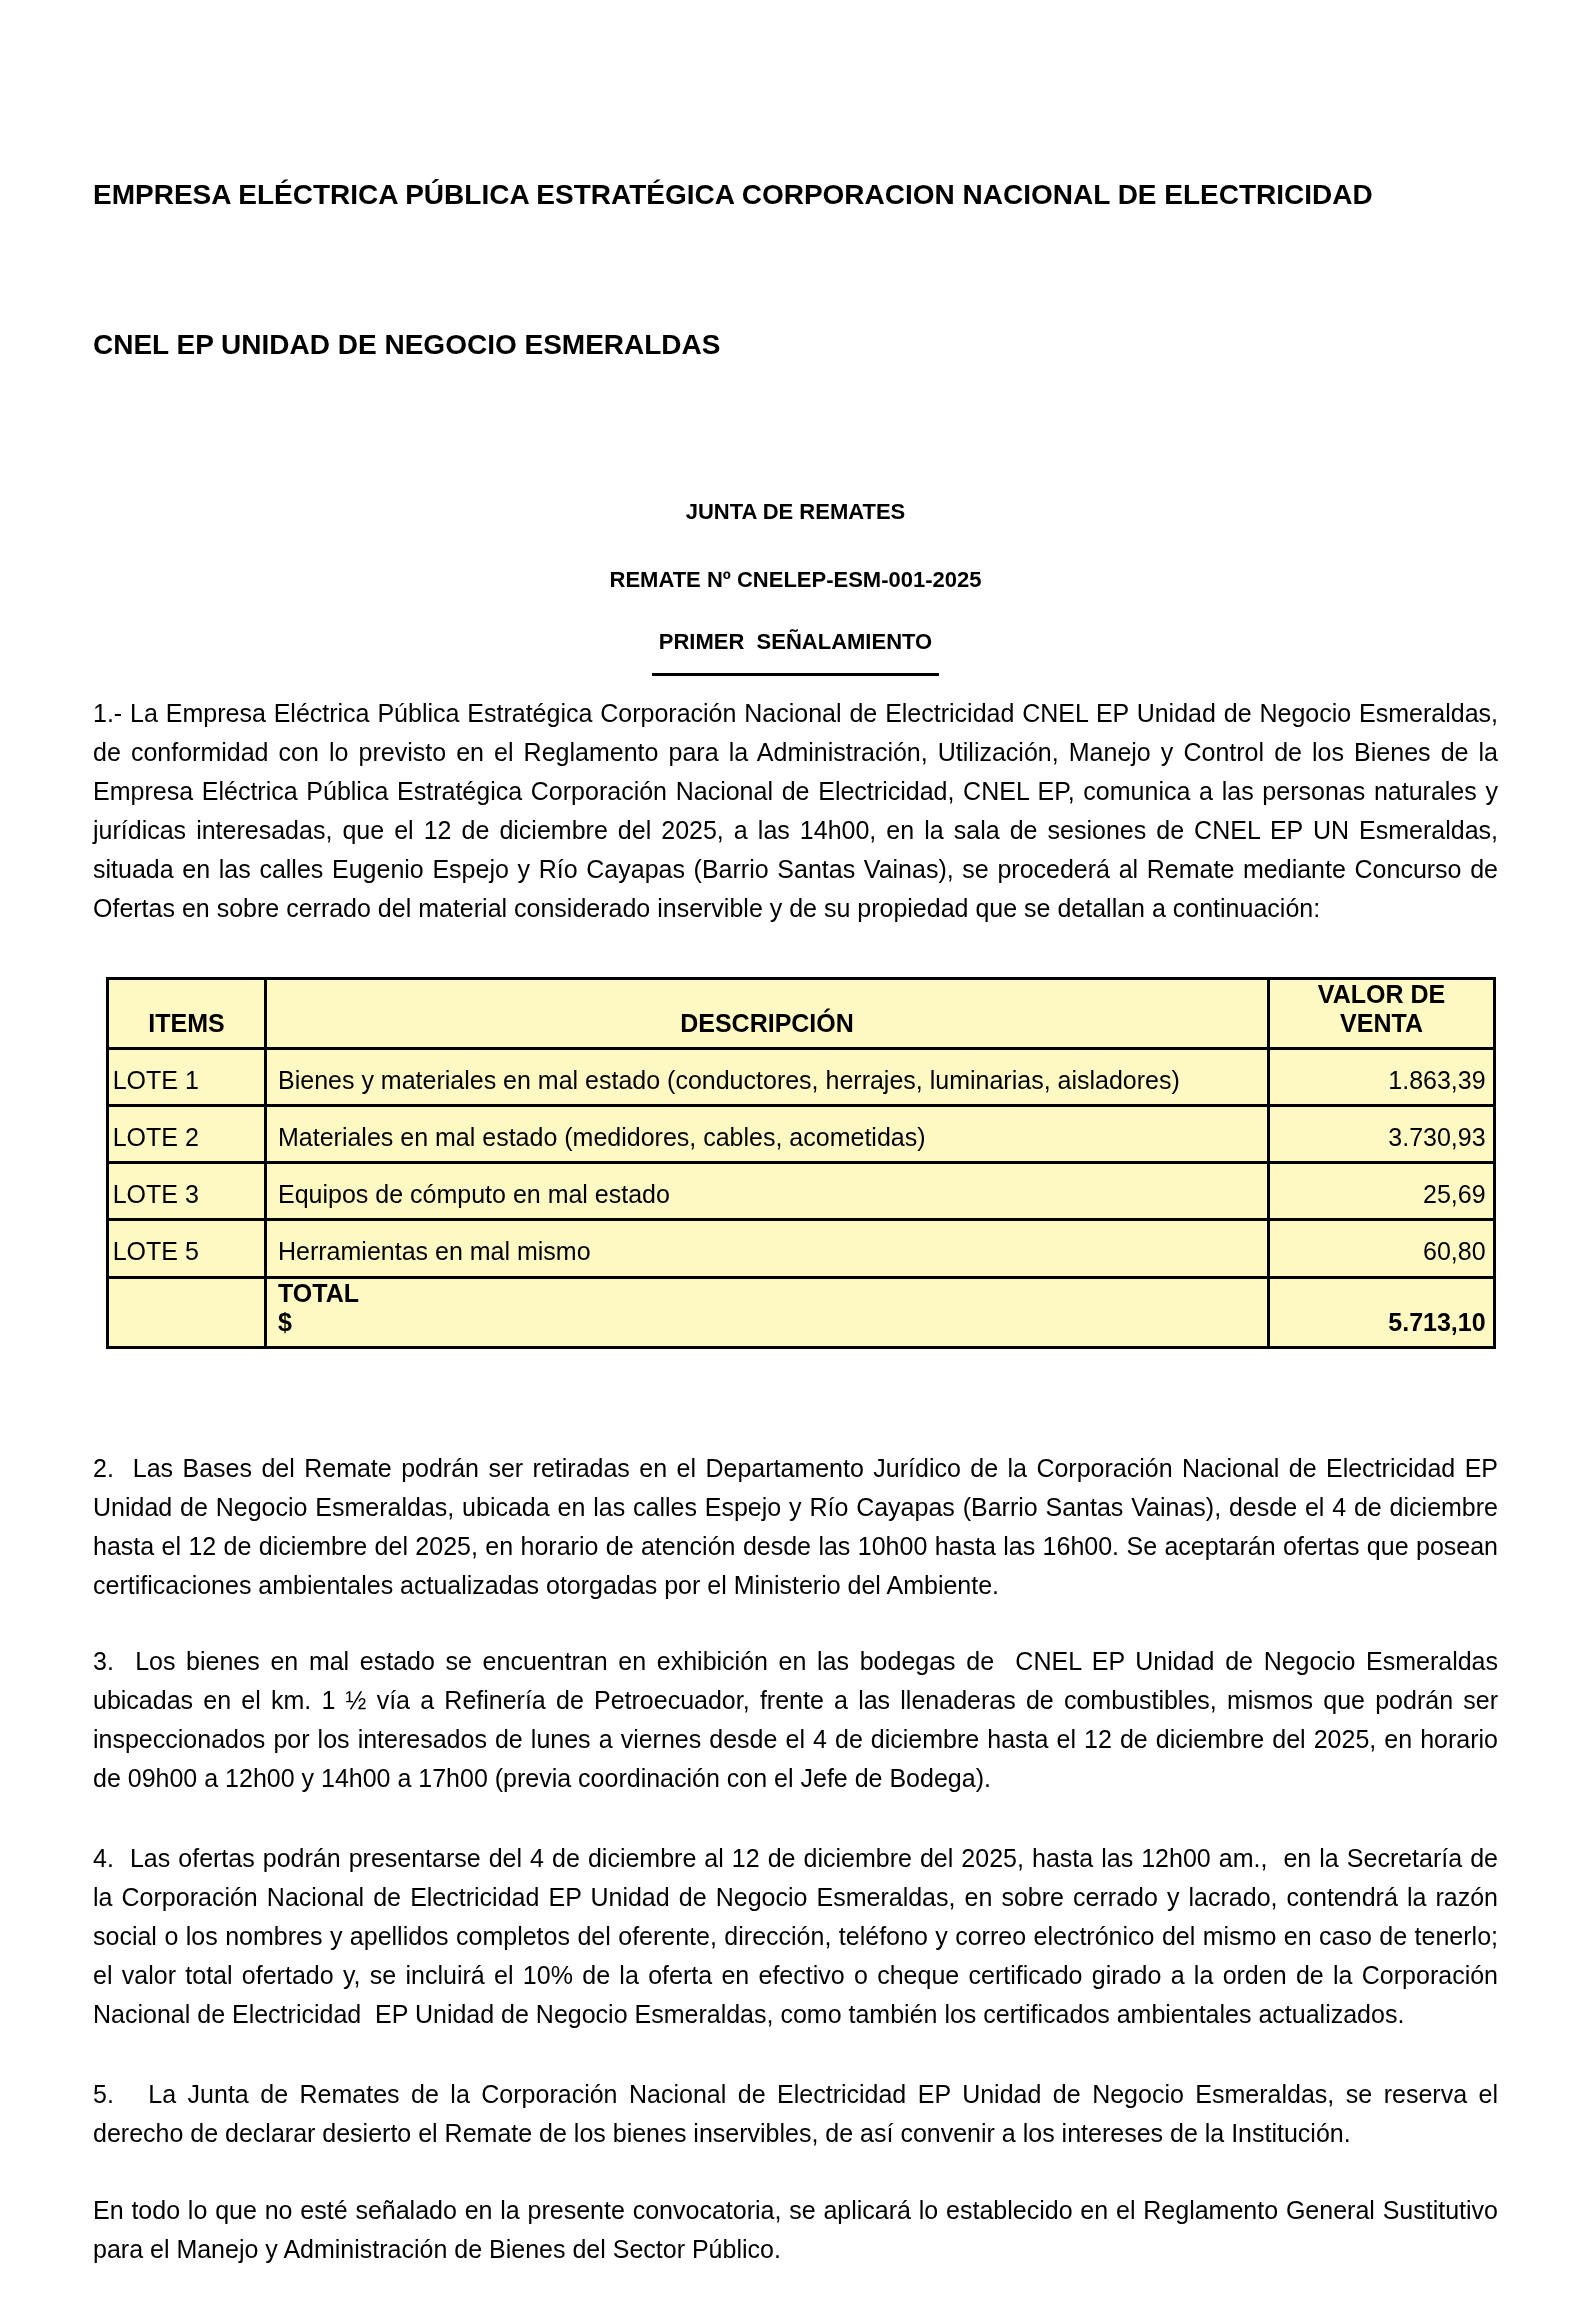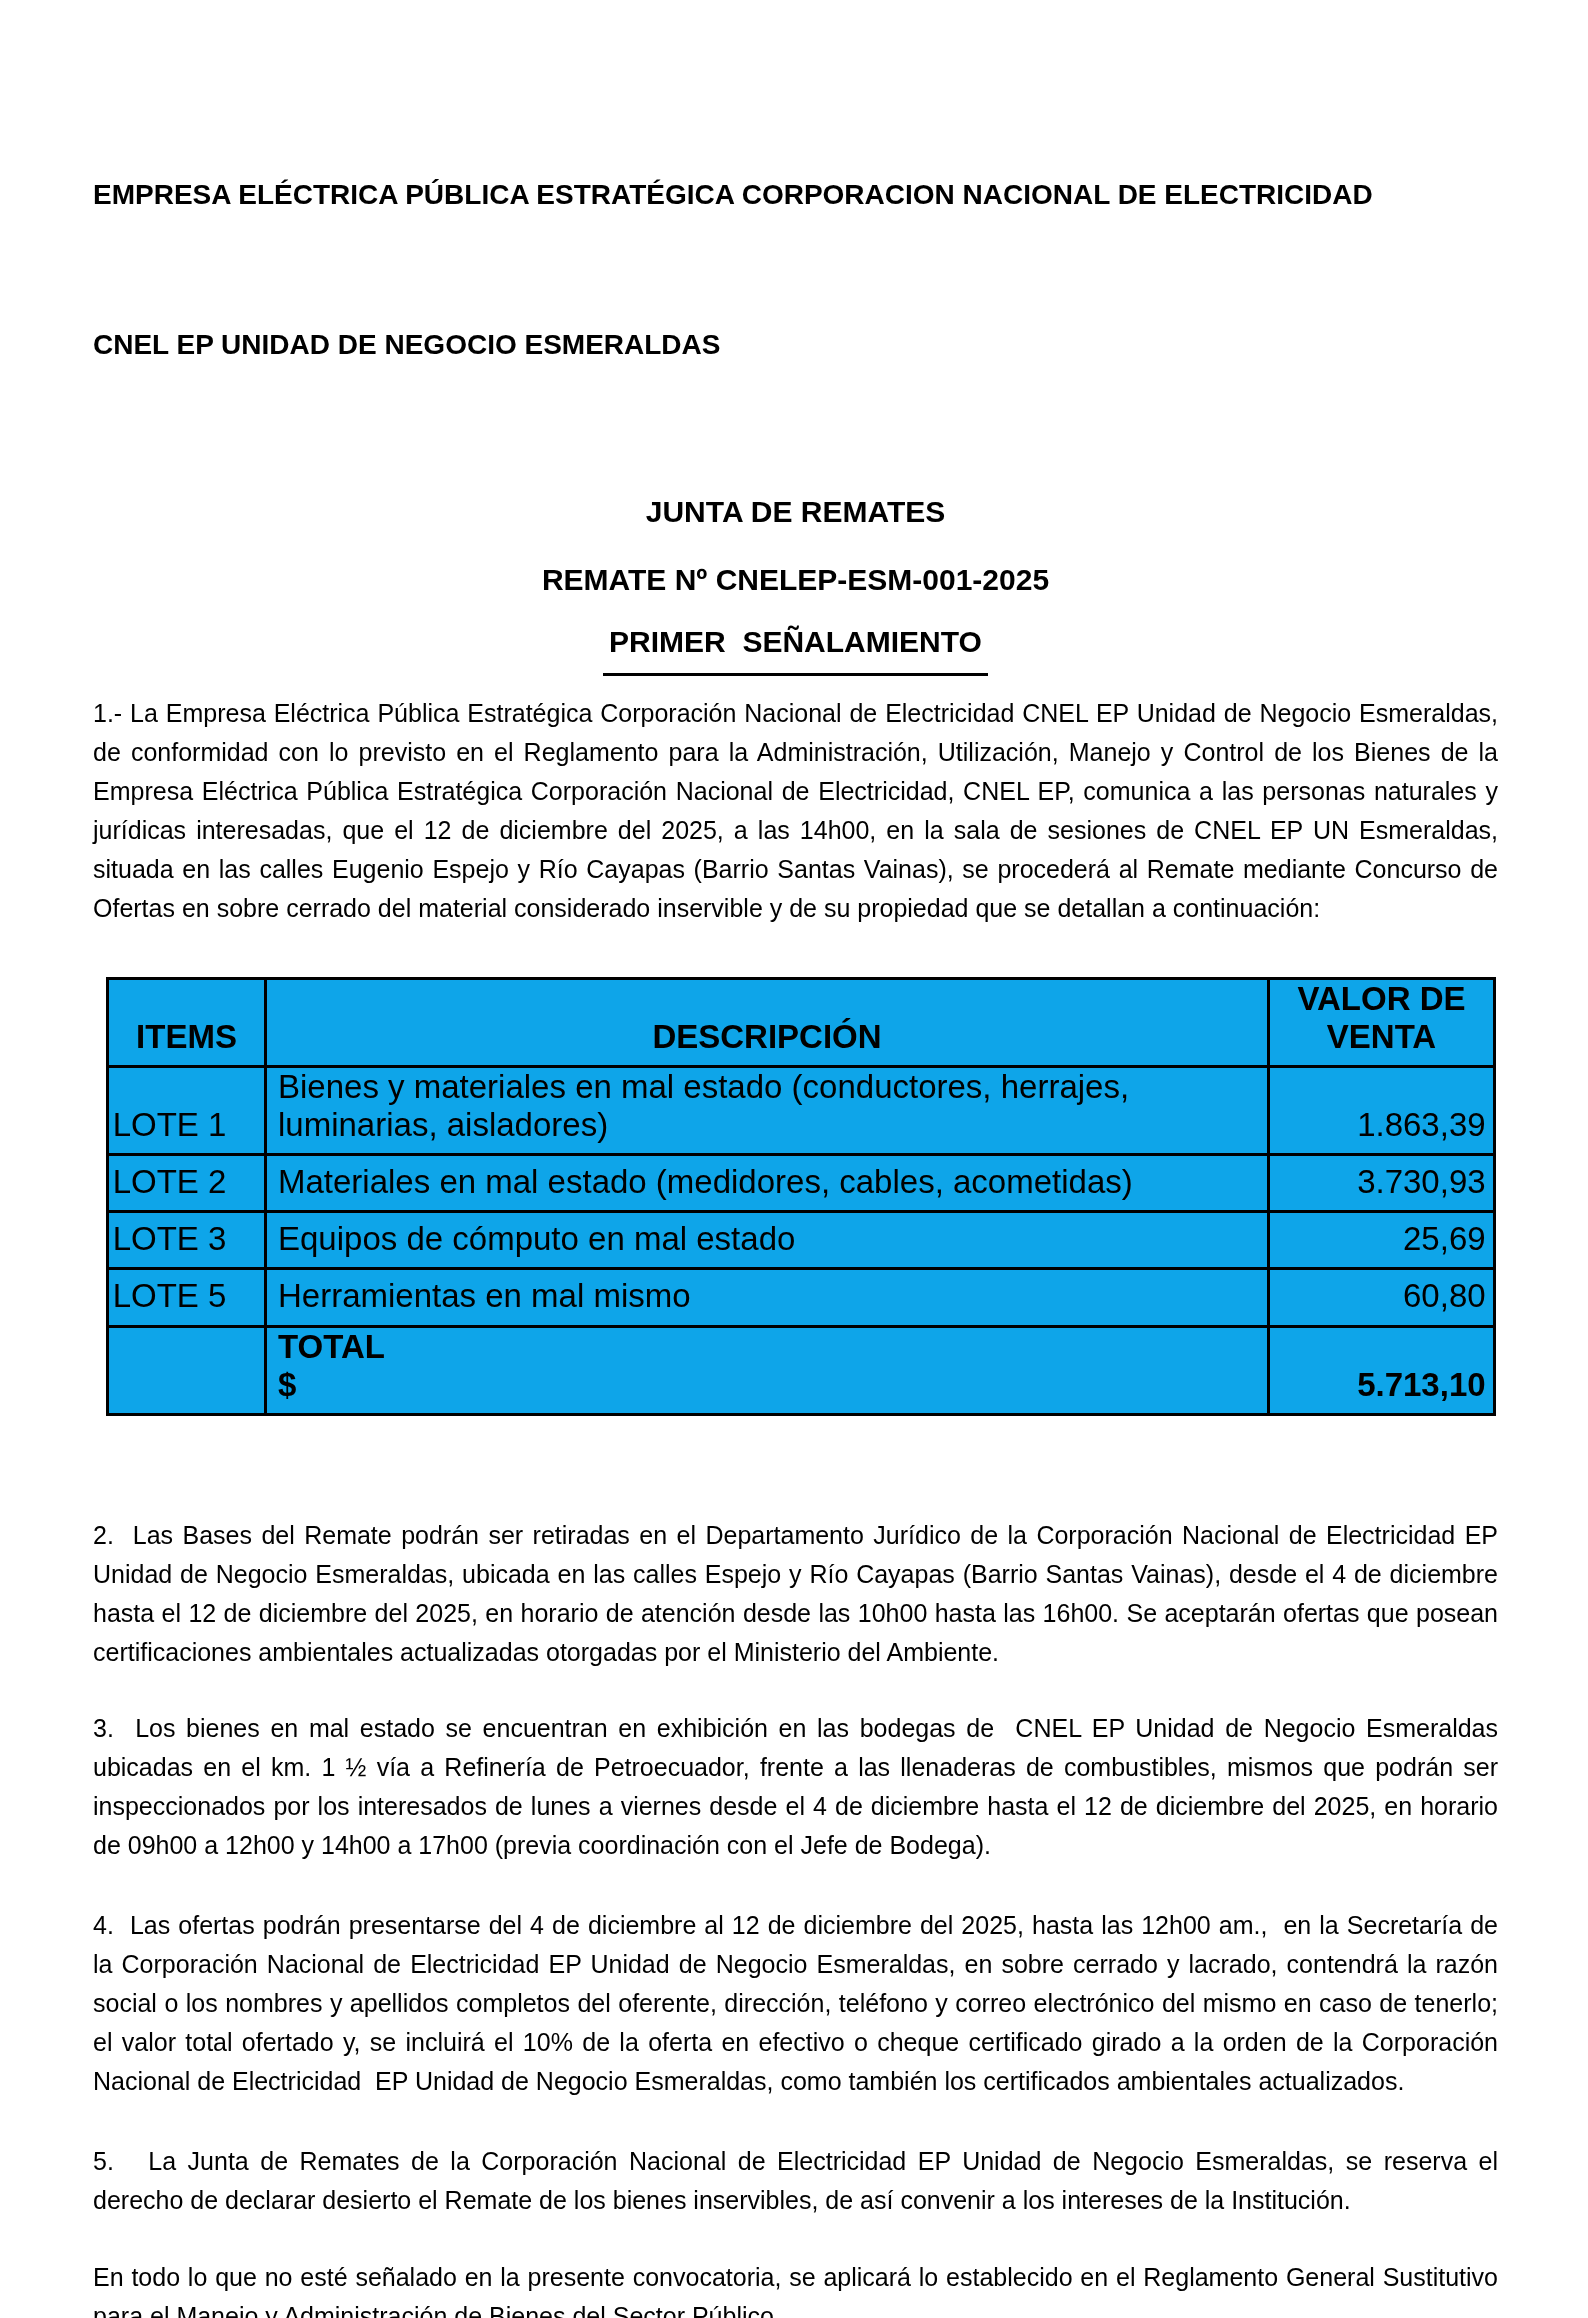--- a/index.html
+++ b/index.html
@@ -25,7 +25,7 @@
     white-space: pre-wrap;
   }
   .heading {
-    font-size: 30px;
+    font-size: 22px;
     line-height: 50px;
     font-weight: bold;
     text-align: center;

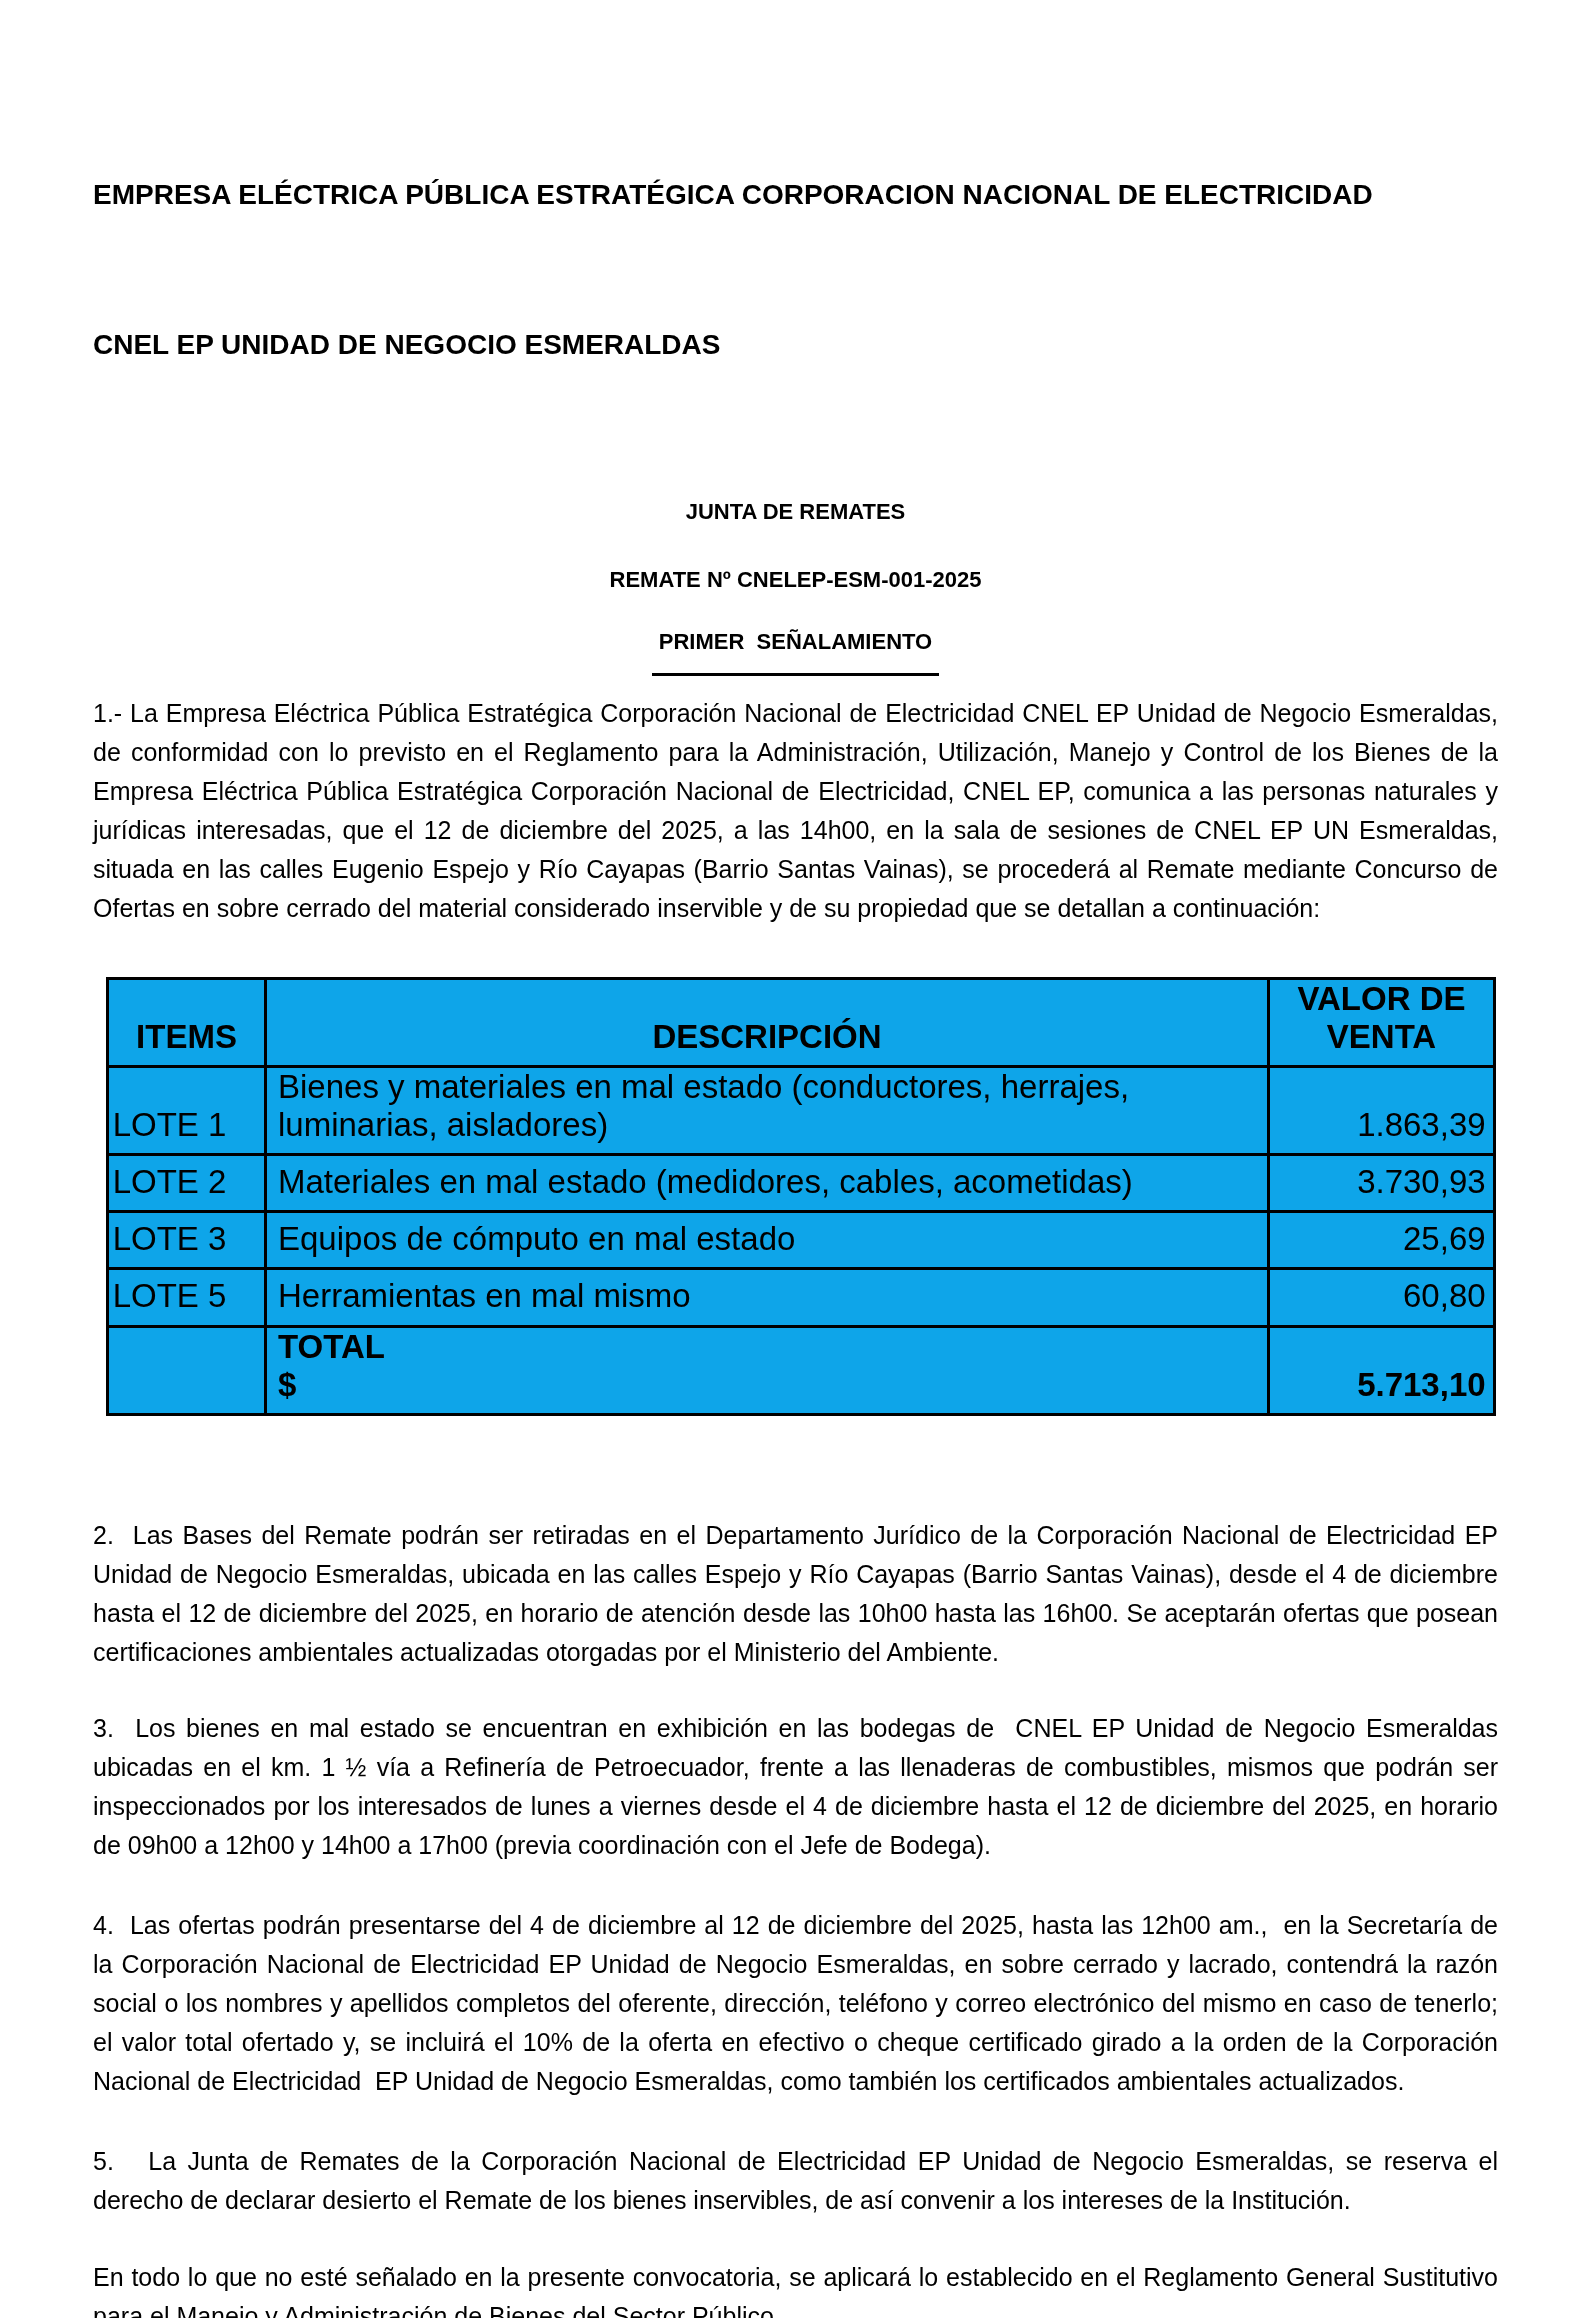--- a/index.html
+++ b/index.html
@@ -60,9 +60,9 @@
   }
   table.lots th, table.lots td {
     border: 3.2px solid #000;
-    font-size: 33px;
+    font-size: 25px;
     vertical-align: bottom;
-    background: #0ea5e9;
+    background: #fef9c3;
     overflow: hidden;
     margin-top: 36px;
   }

